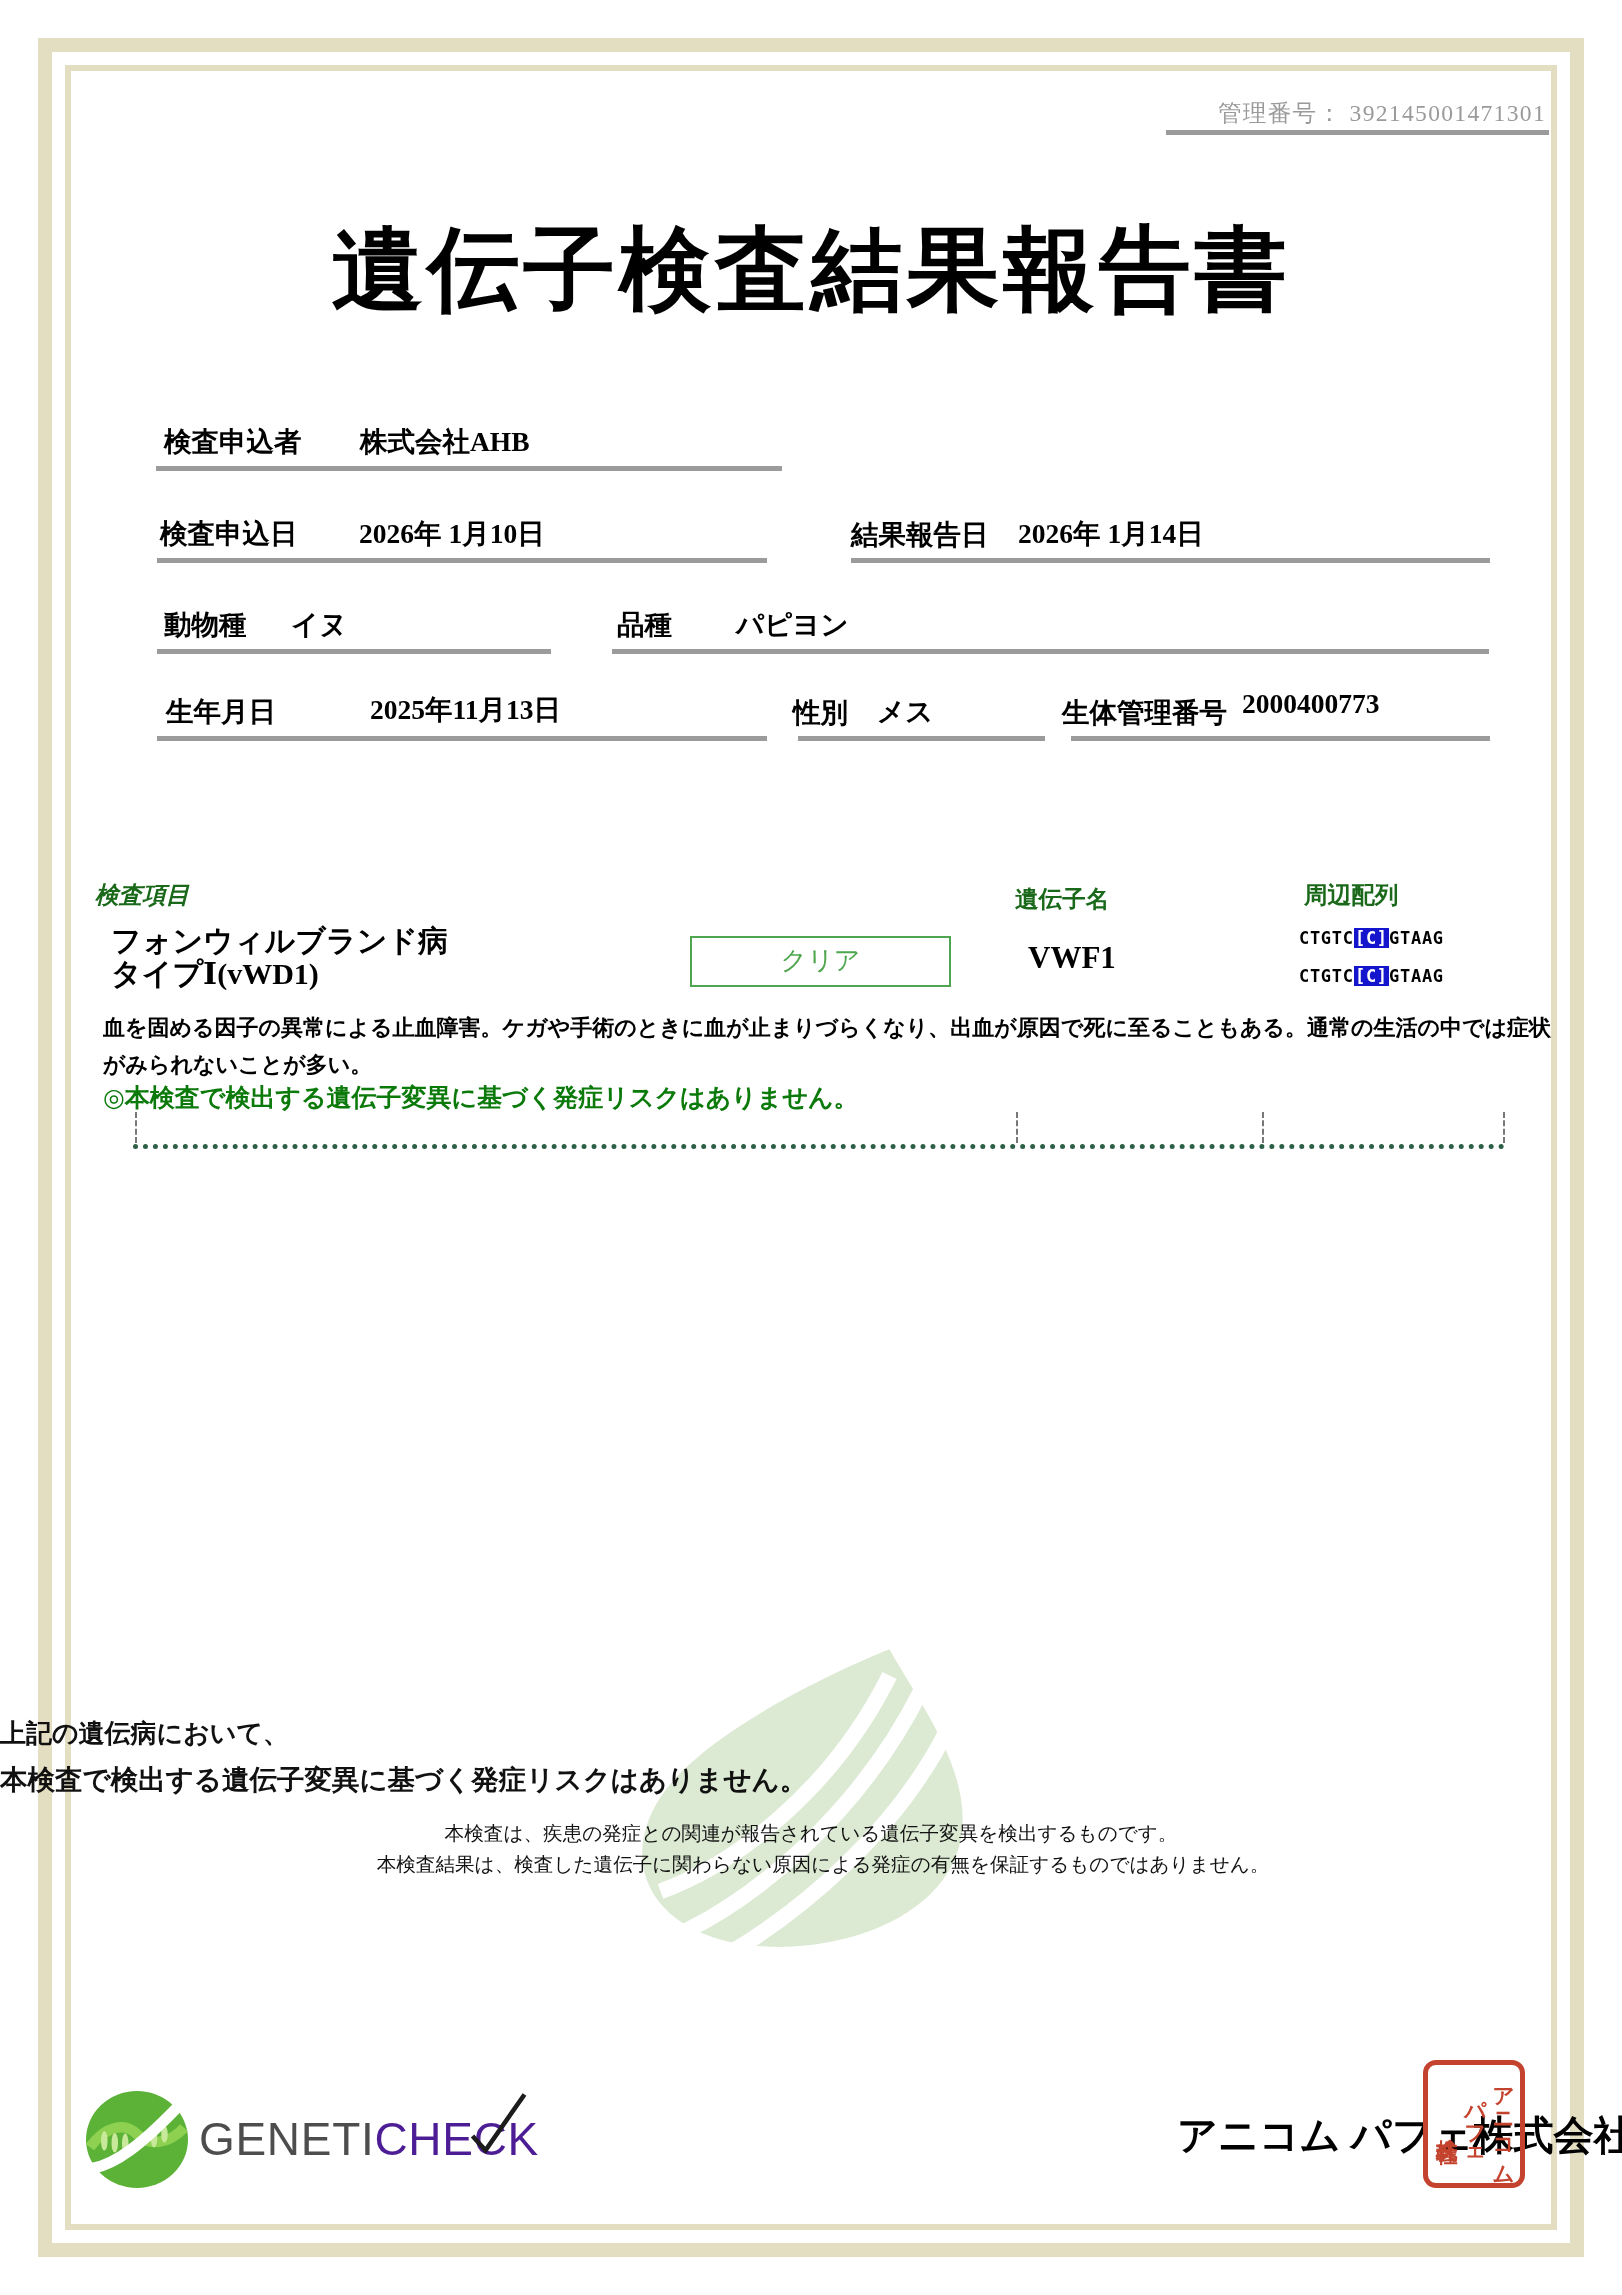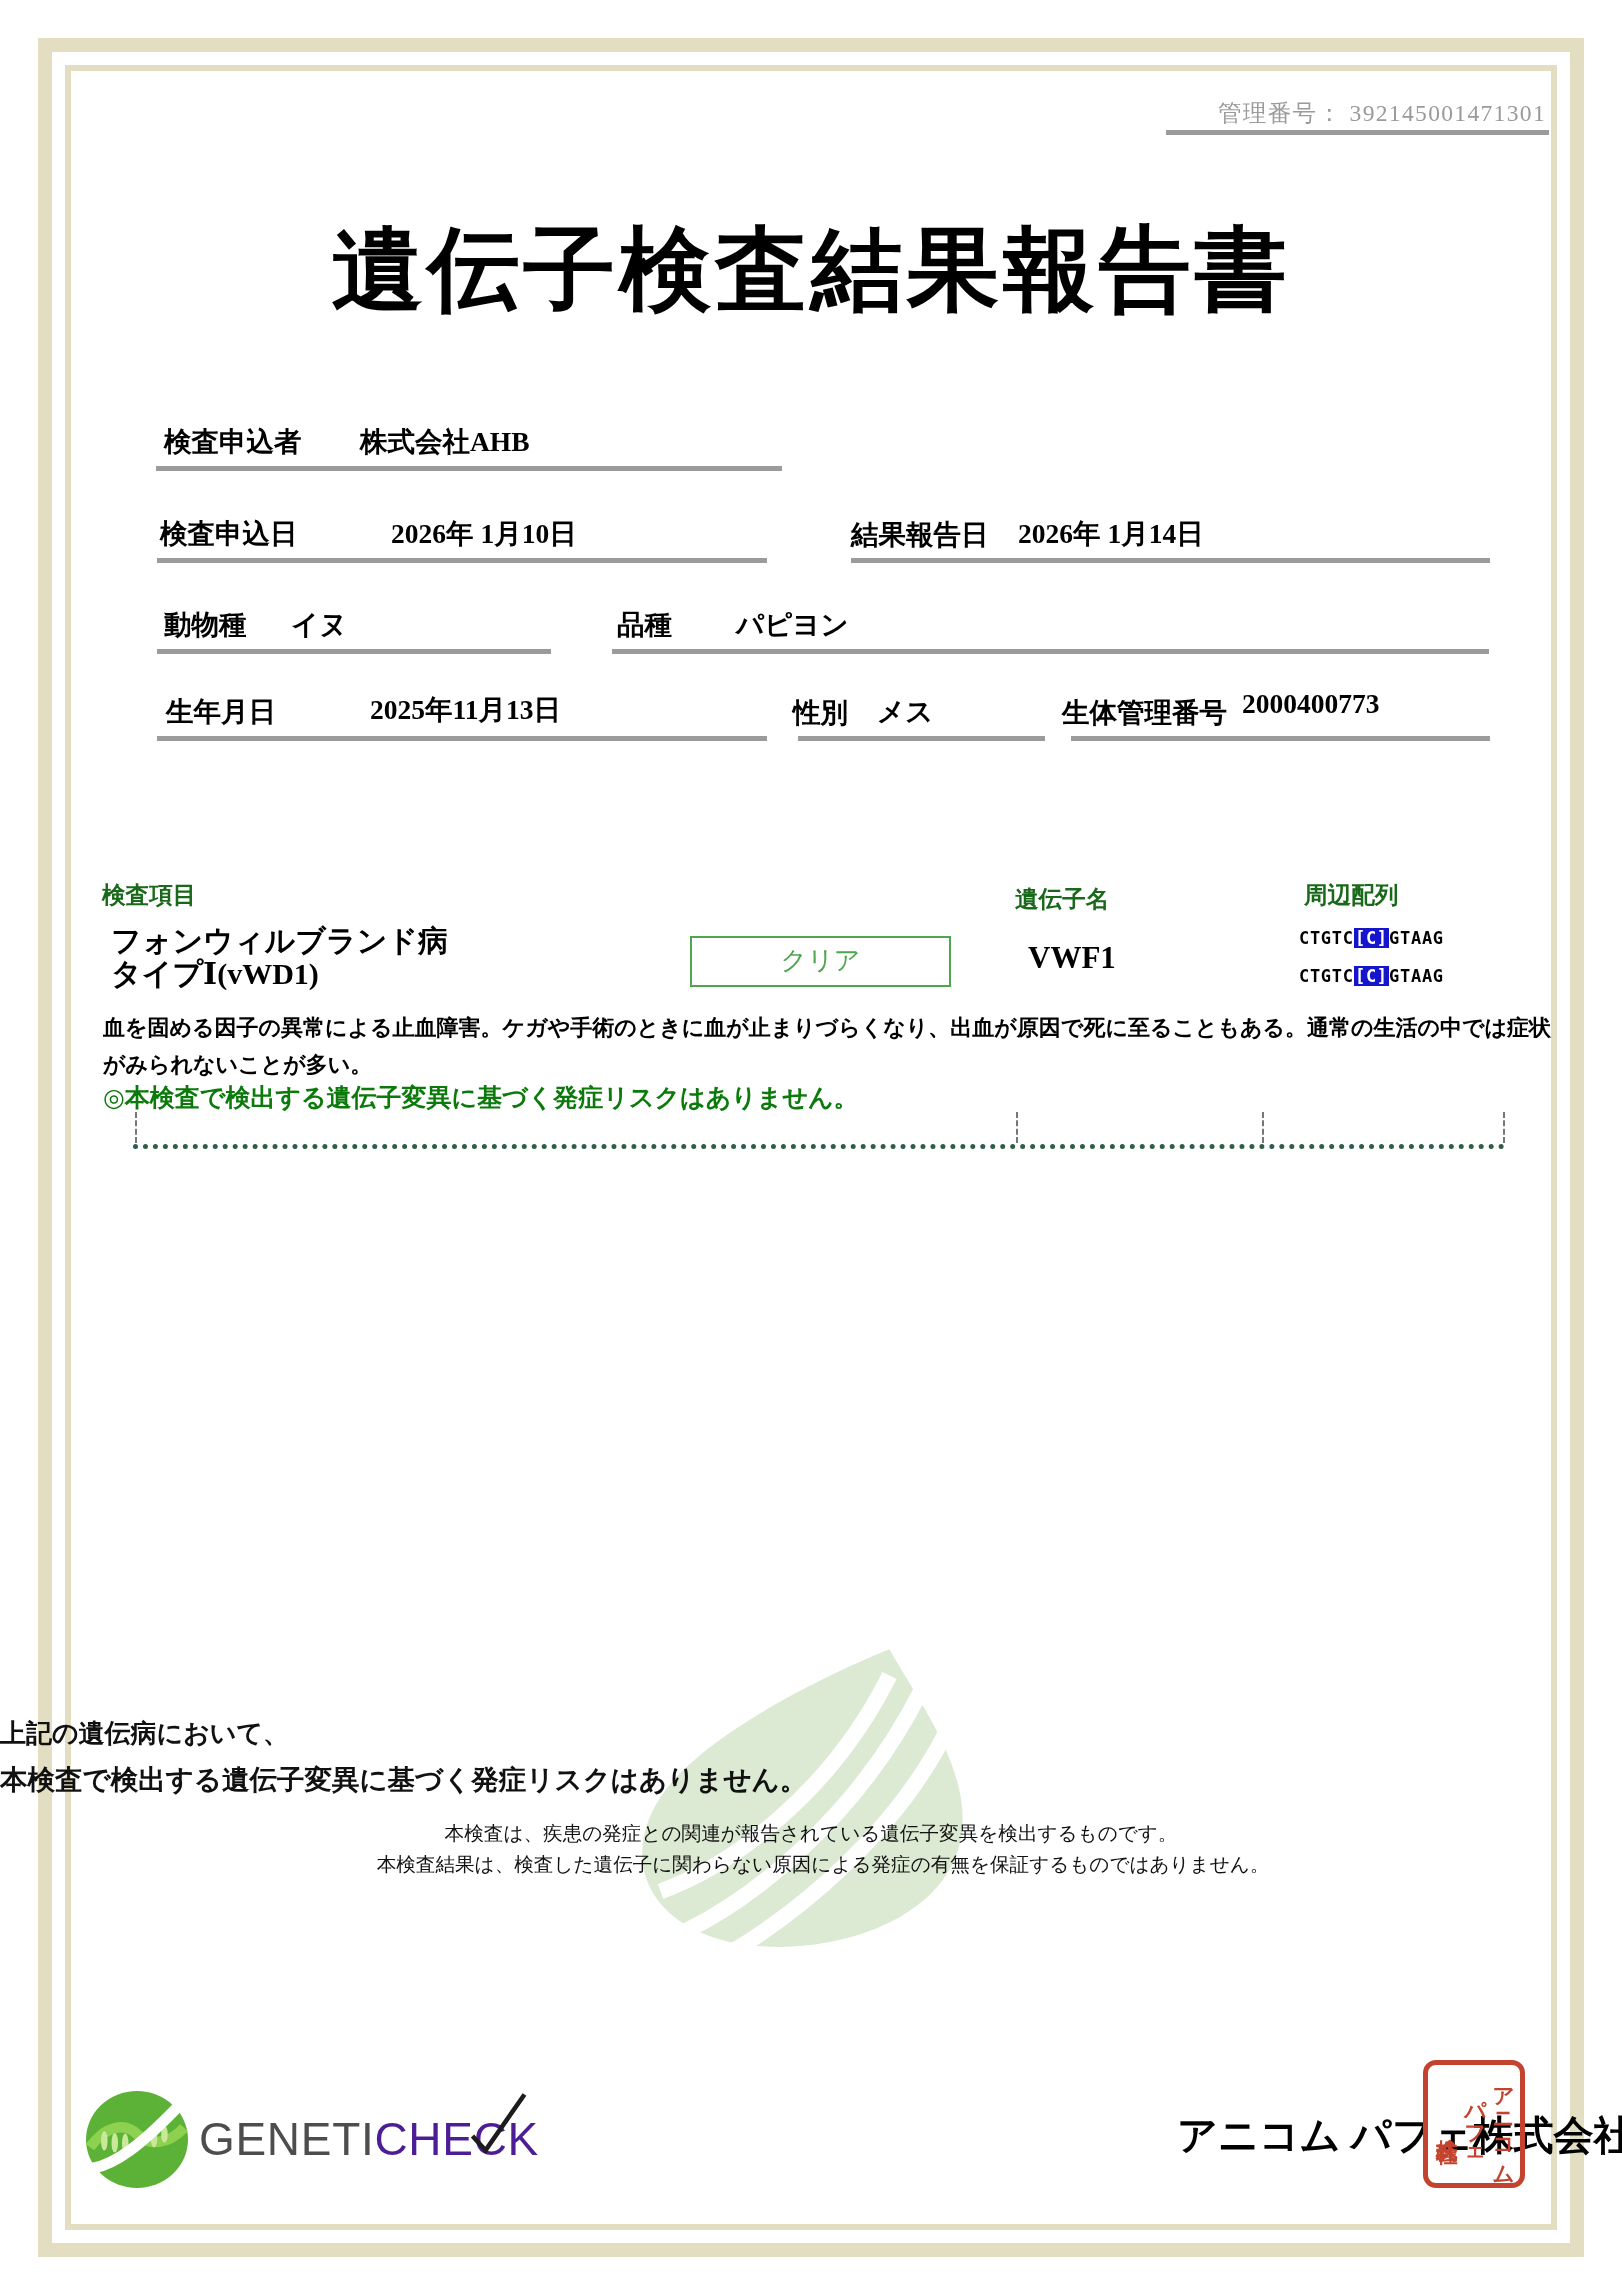--- a/index.html
+++ b/index.html
@@ -66,7 +66,7 @@
 <div class="abs uline" style="top:466px;left:156px;width:626px;"></div>
 
 <div class="abs flabel" style="top:516px;left:160px;">検査申込日</div>
-<div class="abs fvalue" style="top:516px;left:359px;margin-left:32px;">2026年 1月10日</div>
+<div class="abs fvalue" style="top:516px;left:359px;">2026年 1月10日</div>
 <div class="abs uline" style="top:558px;left:157px;width:610px;"></div>
 <div class="abs flabel" style="top:517px;left:851px;">結果報告日</div>
 <div class="abs fvalue" style="top:516px;left:1018px;">2026年 1月14日</div>

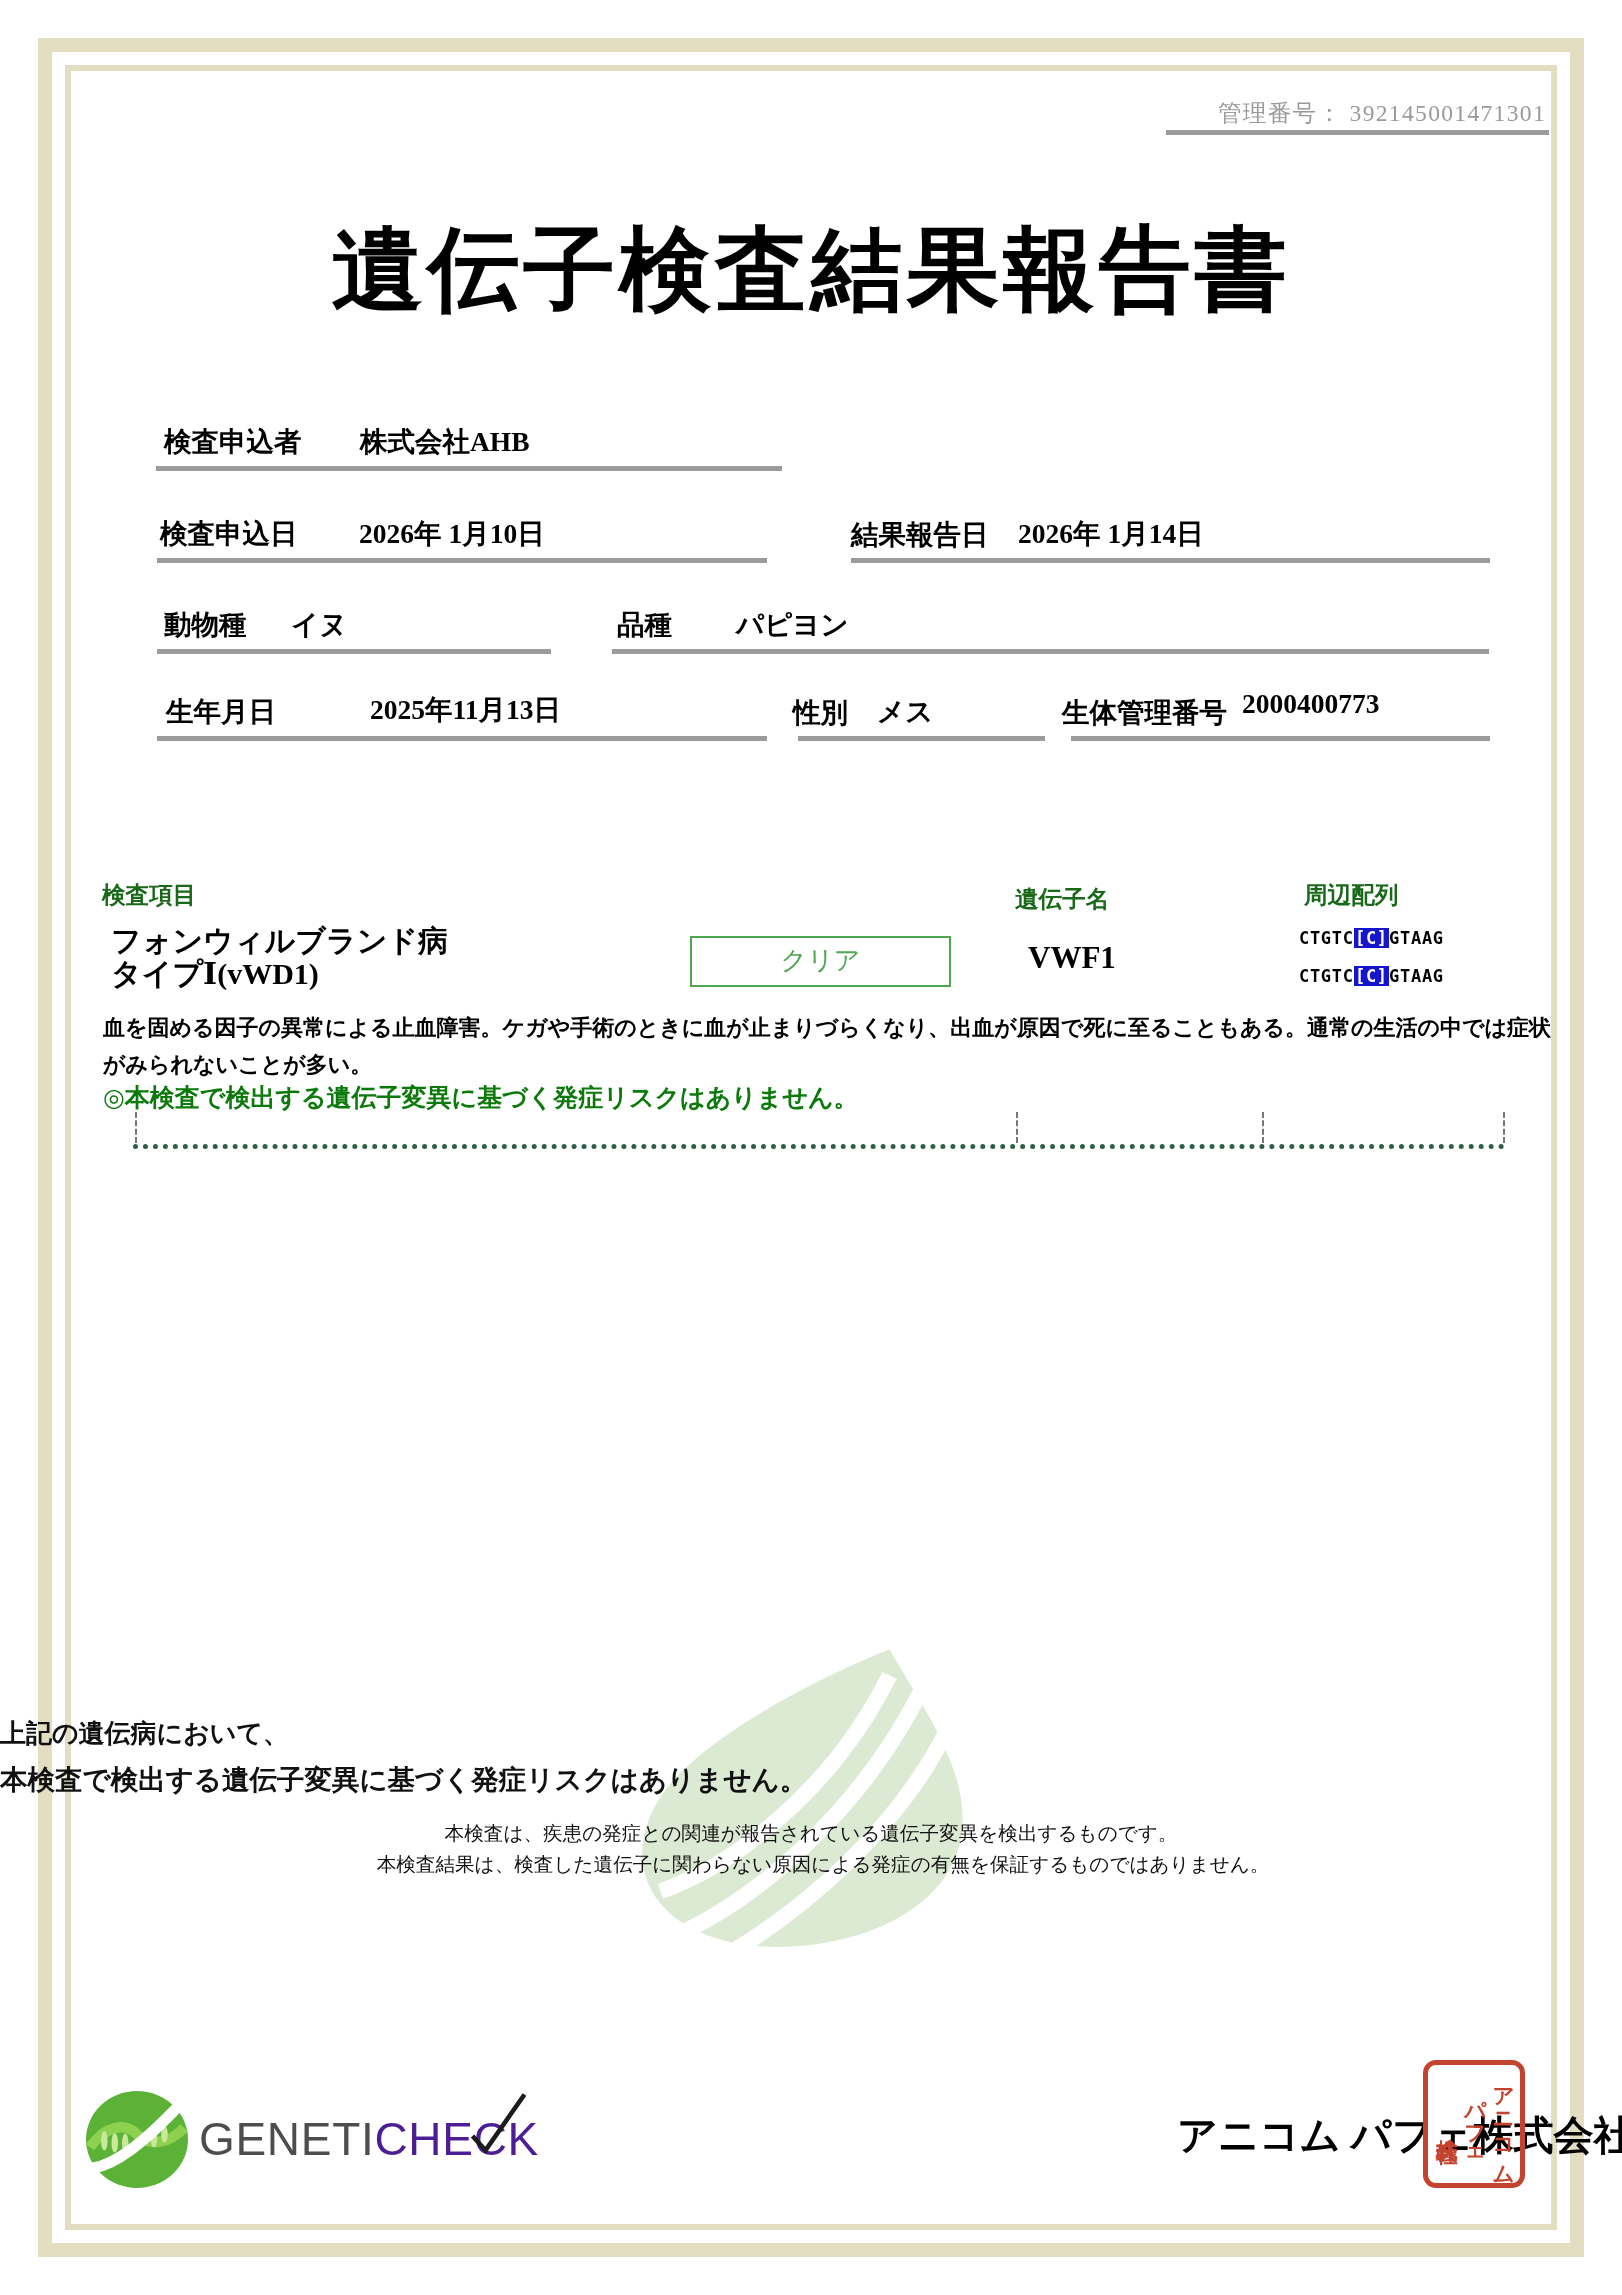--- a/index.html
+++ b/index.html
@@ -89,7 +89,7 @@
 <div class="abs fvalue" style="top:688px;left:1242px;">2000400773</div>
 <div class="abs uline" style="top:736px;left:1071px;width:419px;"></div>
 
-<div class="abs ghead" style="top:879px;left:102px;">検査項目</div>
+<div class="abs ghead" style="top:879px;left:95px;font-style:italic;">検査項目</div>
 <div class="abs ghead" style="top:883px;left:1015px;">遺伝子名</div>
 <div class="abs ghead" style="top:879px;left:1304px;">周辺配列</div>
 

